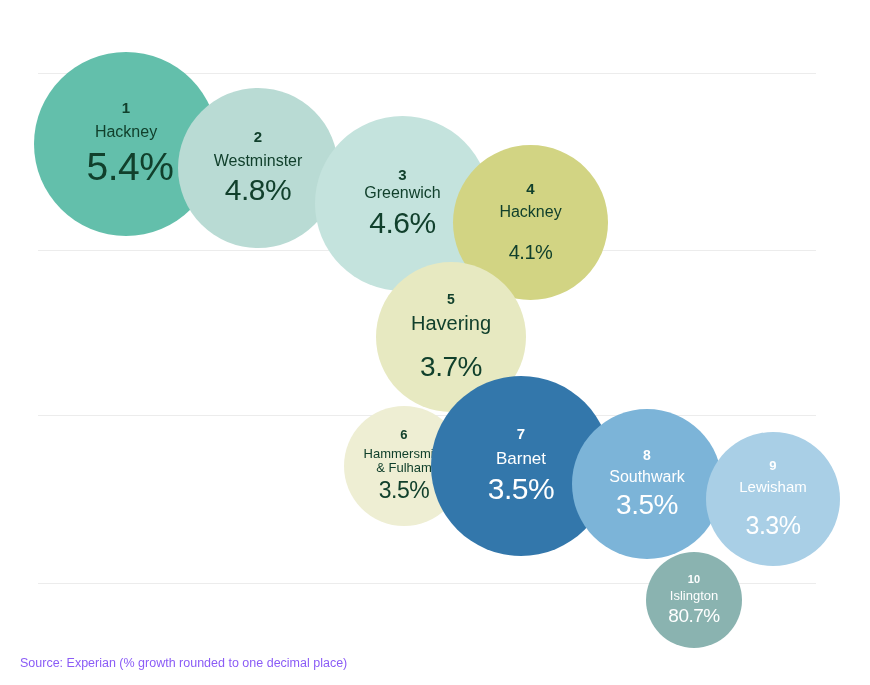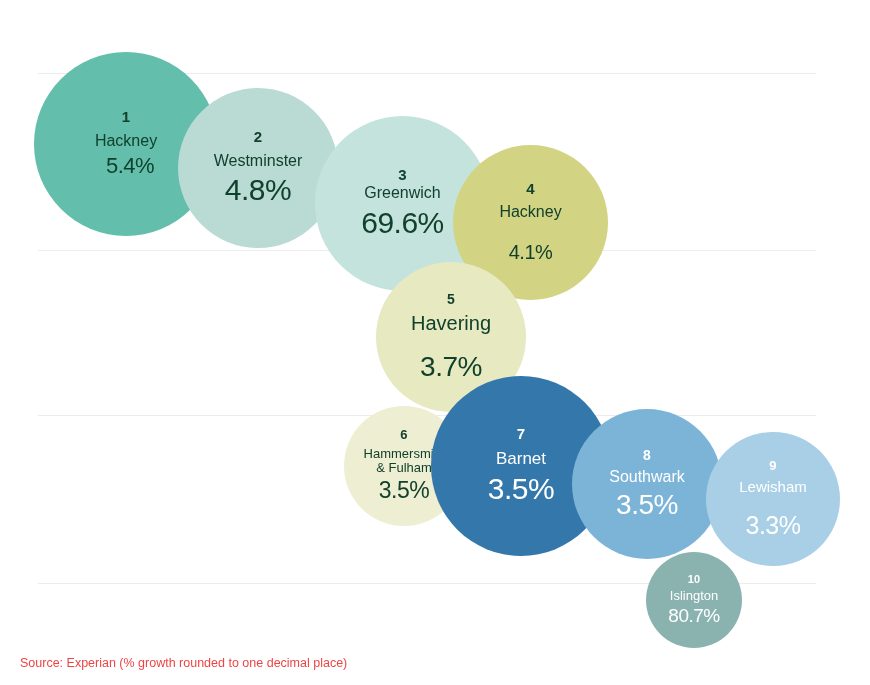--- a/index.html
+++ b/index.html
@@ -88,7 +88,7 @@
         <div class="stack">
           <div class="rank" style="font-size: 15px;">1</div>
           <div class="name" style="font-size: 16px; margin-top: 6px;">Hackney</div>
-          <div class="value" style="font-size: 22px; margin-top: 4px; margin-left: 8px;">5.4%</div>
+          <div class="value" style="font-size: 39px; margin-top: 4px; margin-left: 8px;">5.4%</div>
         </div>
       </div>
       <div class="bubble" style="left: 178px; top: 88px; width: 160px; height: 160px; background: rgb(185, 219, 212); color: rgb(17, 64, 44);">

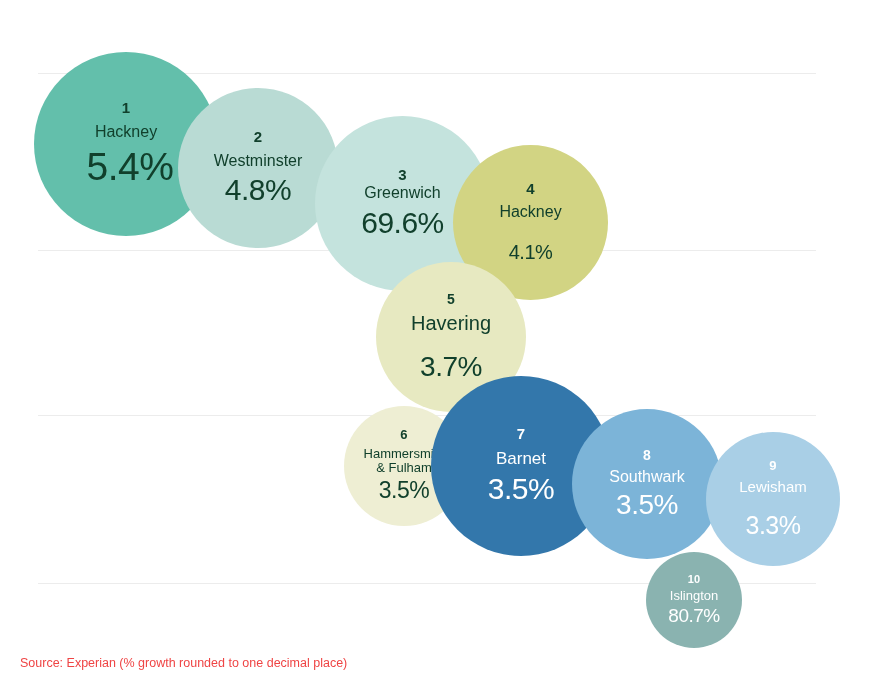--- a/index.html
+++ b/index.html
@@ -102,7 +102,7 @@
         <div class="stack">
           <div class="rank" style="font-size: 15px;">3</div>
           <div class="name" style="font-size: 16px; margin-top: 0;">Greenwich</div>
-          <div class="value" style="font-size: 30px; margin-top: 4px;">69.6%</div>
+          <div class="value" style="font-size: 30px; margin-top: 4px;">4.6%</div>
         </div>
       </div>
       <div class="bubble" style="left: 453px; top: 145px; width: 155px; height: 155px; background: rgb(210, 212, 131); color: rgb(17, 64, 44);">

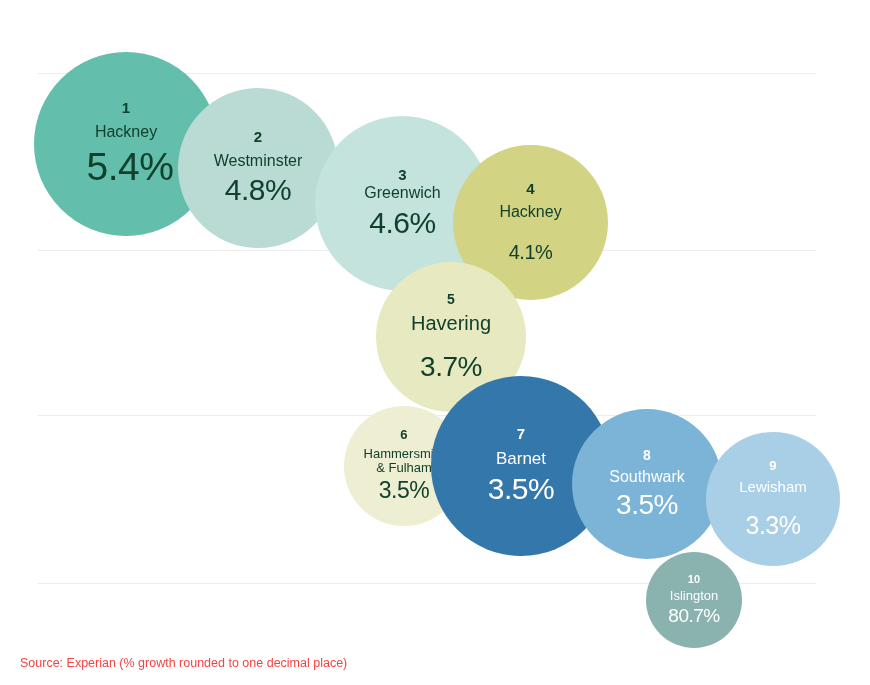--- a/index.html
+++ b/index.html
@@ -65,7 +65,7 @@
     width: 800px;
   }
   .footnote {
-    color: #ef4444;
+    color: #8b5cf6;
     font-size: 12.5px;
     line-height: 1.1;
     margin-bottom: 11px;

